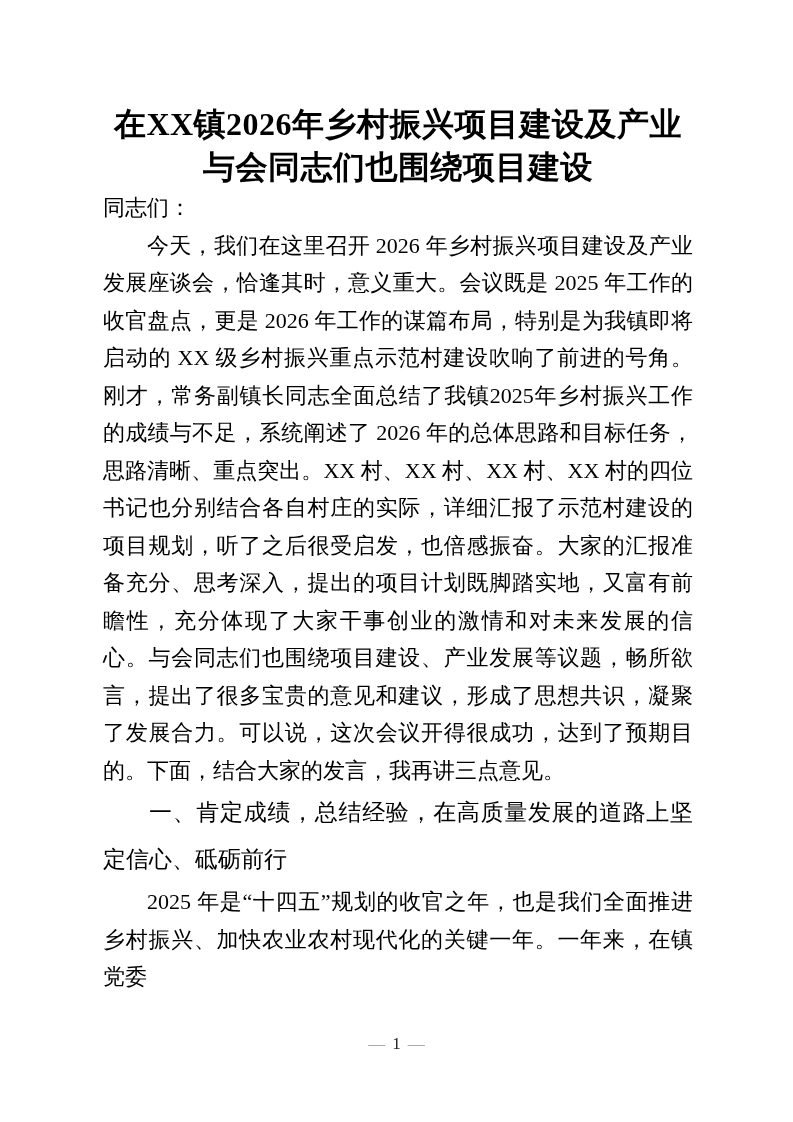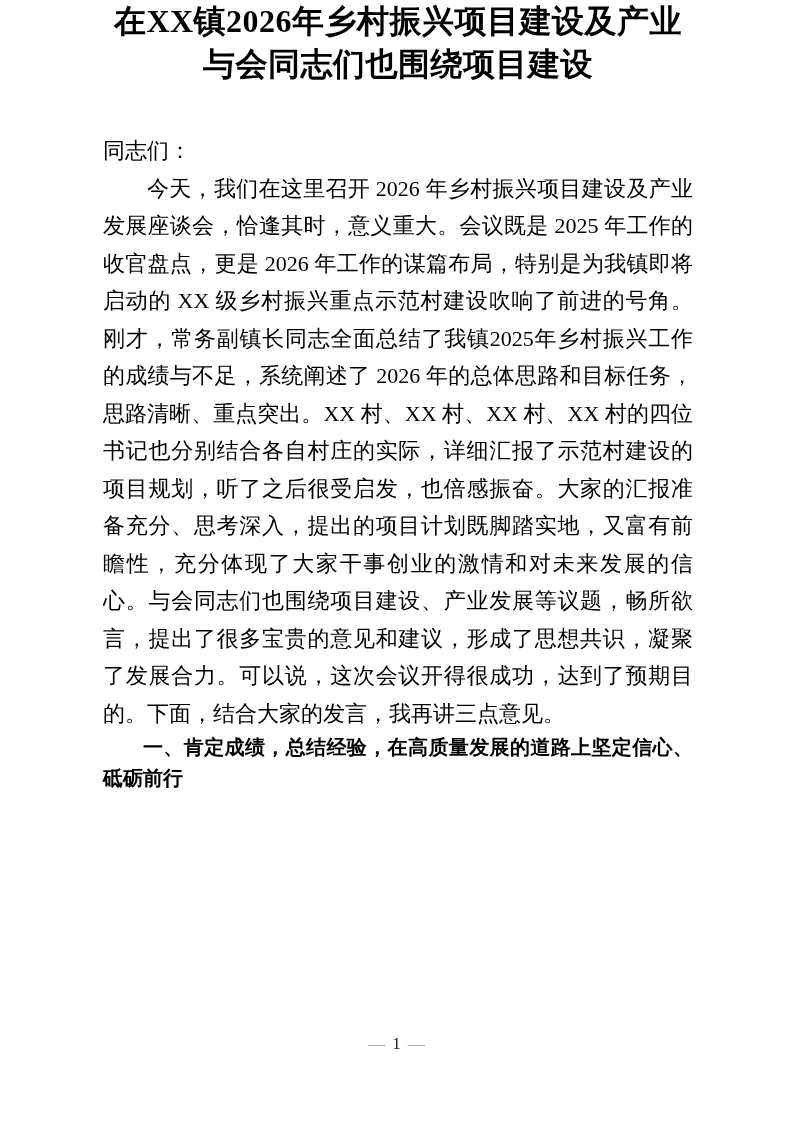--- a/index.html
+++ b/index.html
@@ -19,6 +19,7 @@
     top: 0;
   }
   .doc-title {
+    margin-top: 103px;
     font-size: 32px;
     font-weight: bold;
     line-height: 43px;

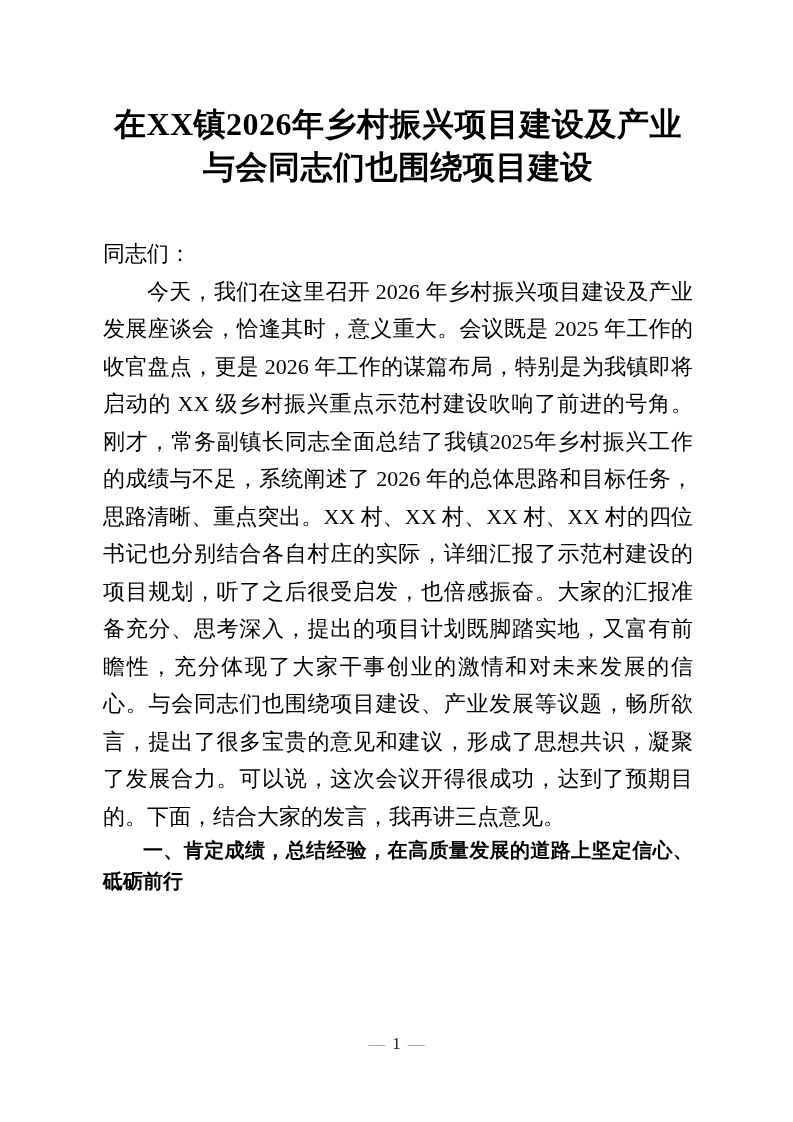--- a/index.html
+++ b/index.html
@@ -27,7 +27,6 @@
     letter-spacing: 0.5px;
   }
   .body-text {
-    margin-top: 46px;
     font-size: 22px;
     line-height: 37.5px;
     text-align: justify;

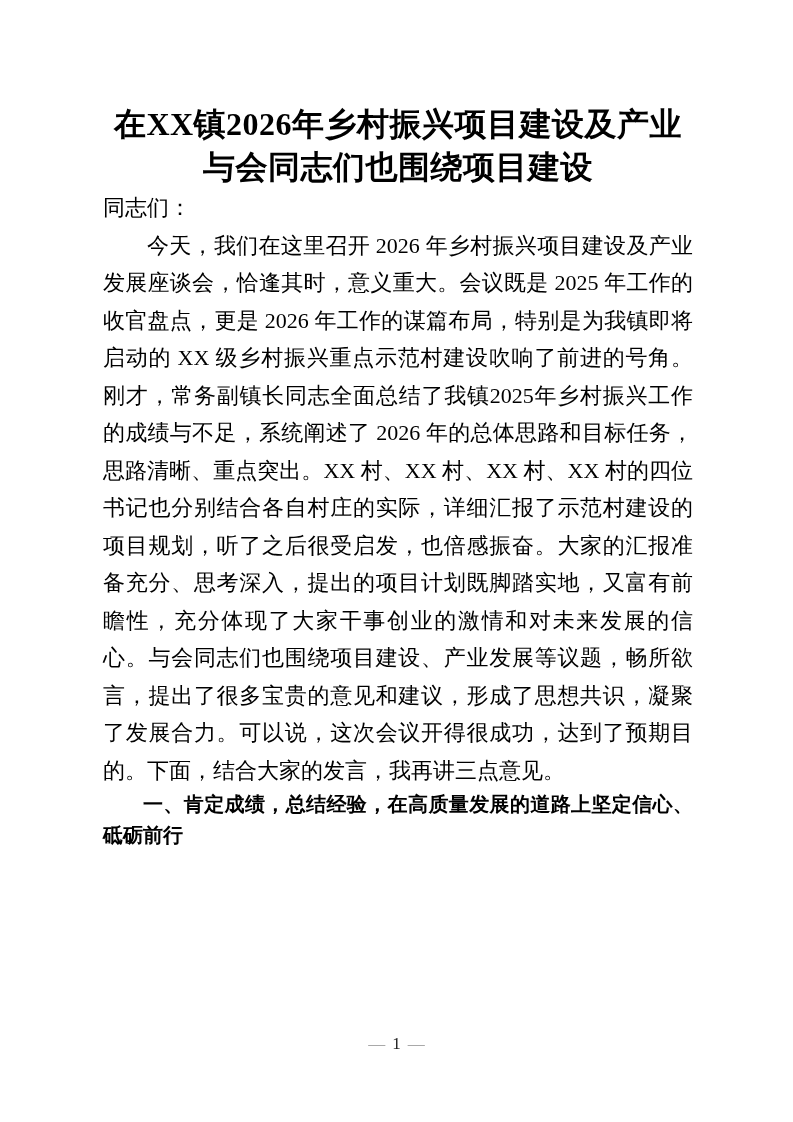--- a/index.html
+++ b/index.html
@@ -35,10 +35,10 @@
   .indent { text-indent: 2em; }
   .section-heading {
     font-family: "Liberation Sans", "DejaVu Sans", sans-serif;
-    font-weight: bold;
-    font-size: 20px;
+    font-weight: normal;
+    font-size: 23px;
     text-indent: 2em;
-    line-height: 31px;
+    line-height: 47px;
     text-align: justify;
   }
   .page-footer {

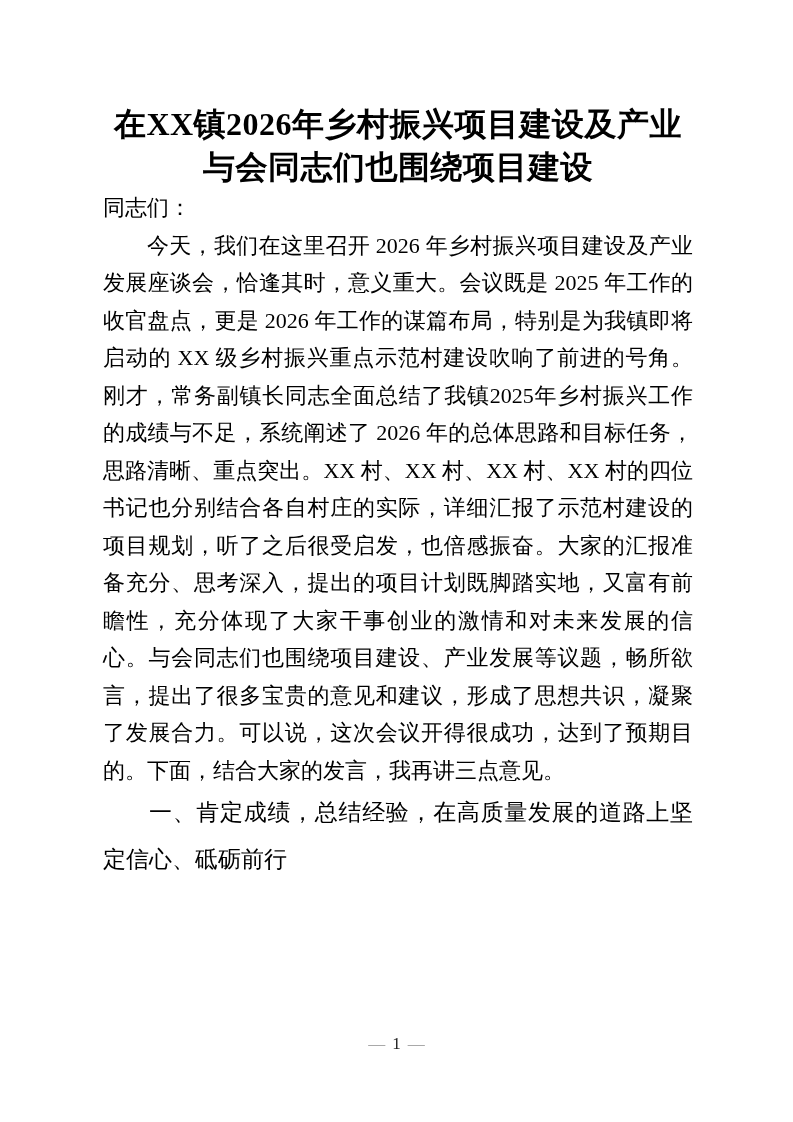--- a/index.html
+++ b/index.html
@@ -72,6 +72,7 @@
       <p>同志们：</p>
       <p class="indent">今天，我们在这里召开 2026 年乡村振兴项目建设及产业发展座谈会，恰逢其时，意义重大。会议既是 2025 年工作的收官盘点，更是 2026 年工作的谋篇布局，特别是为我镇即将启动的 XX 级乡村振兴重点示范村建设吹响了前进的号角。刚才，常务副镇长同志全面总结了我镇2025年乡村振兴工作的成绩与不足，系统阐述了 2026 年的总体思路和目标任务，思路清晰、重点突出。XX 村、XX 村、XX 村、XX 村的四位书记也分别结合各自村庄的实际，详细汇报了示范村建设的项目规划，听了之后很受启发，也倍感振奋。大家的汇报准备充分、思考深入，提出的项目计划既脚踏实地，又富有前瞻性，充分体现了大家干事创业的激情和对未来发展的信心。与会同志们也围绕项目建设、产业发展等议题，畅所欲言，提出了很多宝贵的意见和建议，形成了思想共识，凝聚了发展合力。可以说，这次会议开得很成功，达到了预期目的。下面，结合大家的发言，我再讲三点意见。</p>
       <p class="section-heading">一、肯定成绩，总结经验，在高质量发展的道路上坚定信心、砥砺前行</p>
+      <p class="indent">2025 年是“十四五”规划的收官之年，也是我们全面推进乡村振兴、加快农业农村现代化的关键一年。一年来，在镇党委</p>
     </div>
 
   </div>

